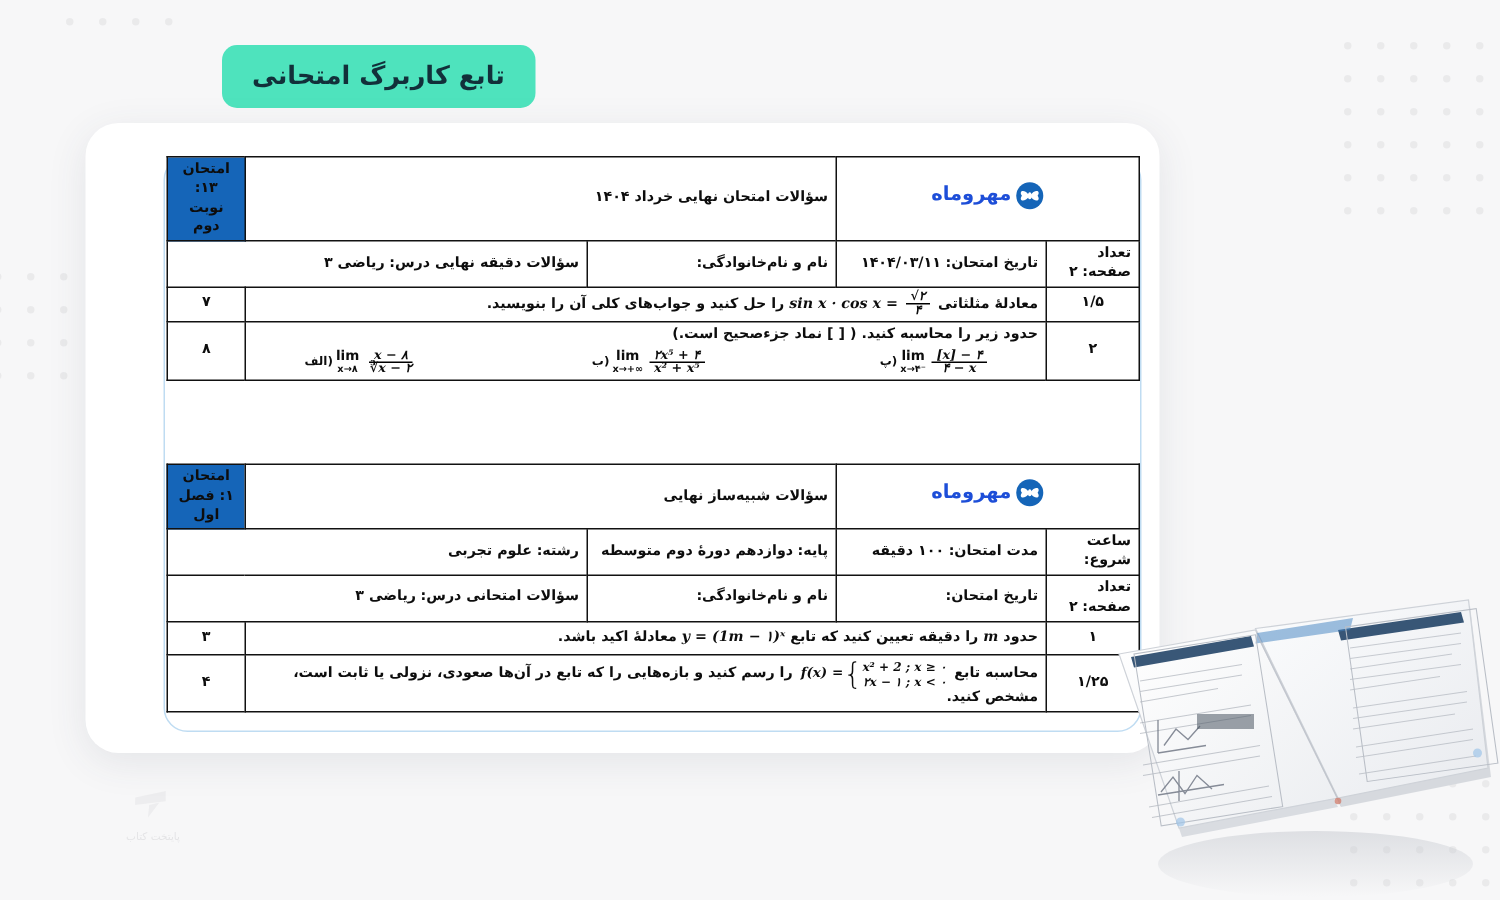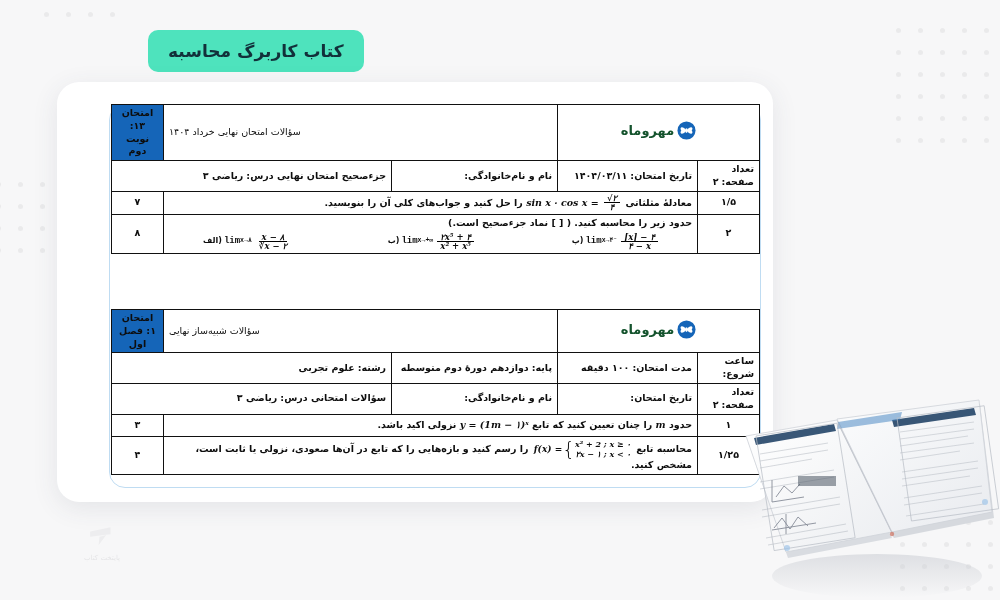--- a/index.html
+++ b/index.html
@@ -198,7 +198,7 @@
   </div>
 
 <div class="badge">
-  <span class="badge-text">کتاب کاربرگ محاسبه</span>
+  <span class="badge-text">تابع کاربرگ امتحانی</span>
 </div>
 
 <div class="card">

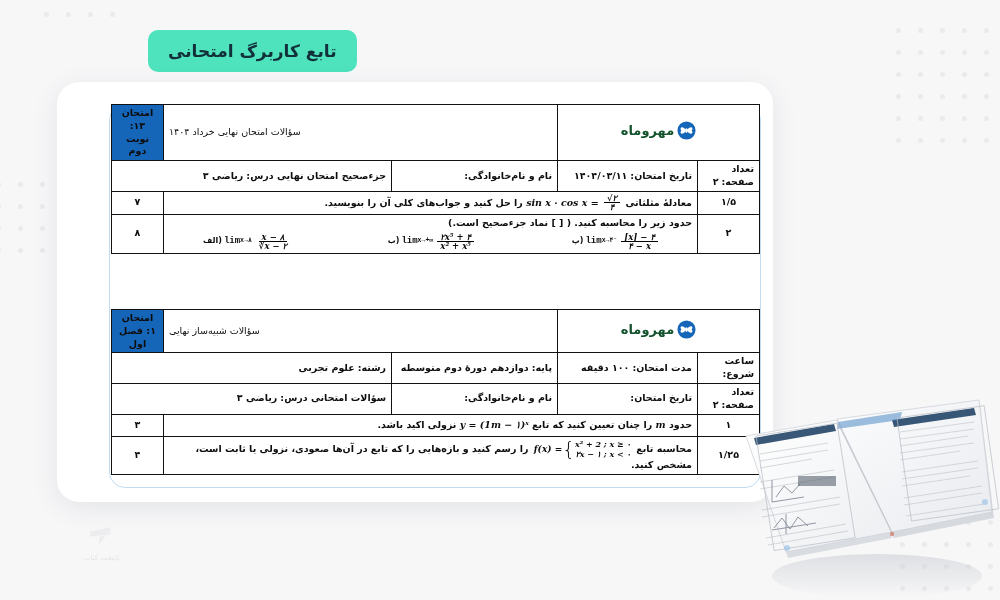--- a/index.html
+++ b/index.html
@@ -62,7 +62,7 @@
     text-align:center;font-size:11px;letter-spacing:.2px;
   }
   .hdr-title{
-    text-align:left;font-weight:normal;font-size:10.5px;
+    text-align:right;font-weight:bold;font-size:10.5px;
   }
   .logo-cell{text-align:center;padding:1px 4px;}
   .logo{

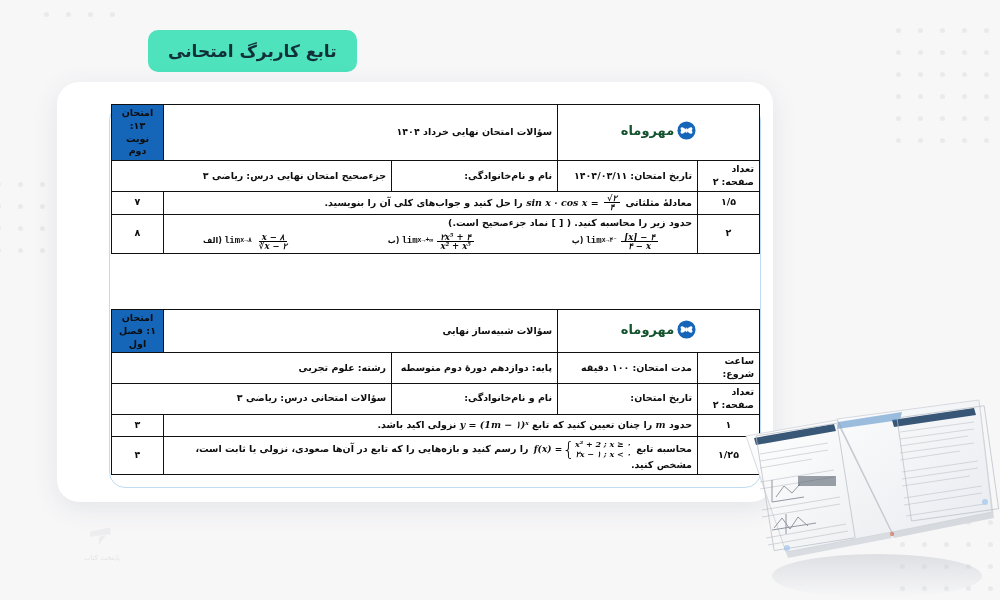--- a/index.html
+++ b/index.html
@@ -69,7 +69,7 @@
     display:inline-flex;align-items:center;gap:3px;
     direction:rtl;
   }
-  .logo-text{color:#14532d;font-weight:bold;font-size:13px;}
+  .logo-text{color:#1d4ed8;font-weight:bold;font-size:13px;}
   .logo-mark{width:19px;height:19px;flex:0 0 19px;}
   .lbl{font-weight:bold;}
   .cell-r{text-align:right;}

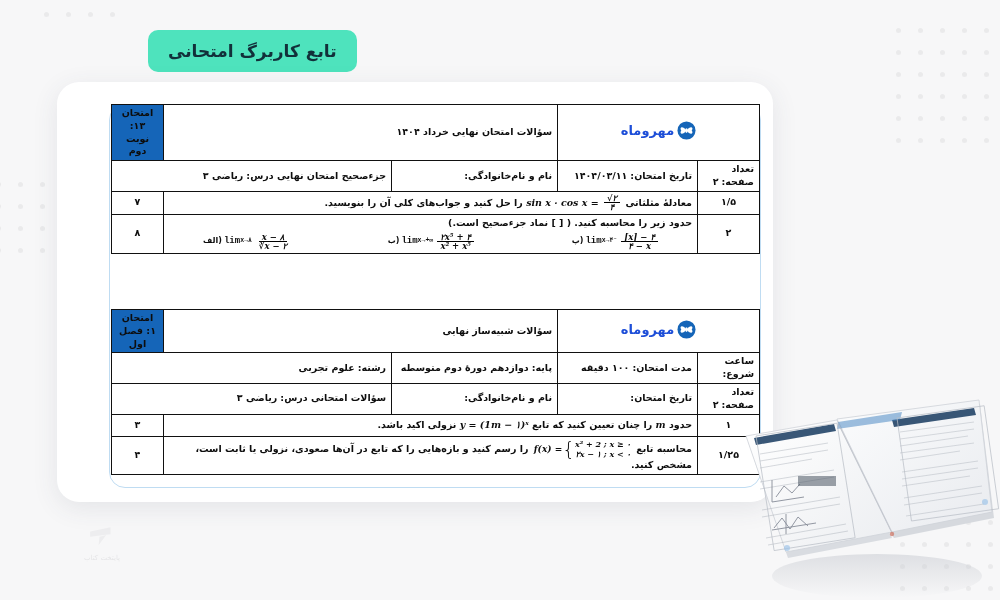--- a/index.html
+++ b/index.html
@@ -245,7 +245,7 @@
               <span class="lbl">نام و نام‌خانوادگی:</span>
             </td>
             <td class="cell-r" colspan="2">
-              <span class="lbl">جزءصحیح امتحان نهایی درس:</span>
+              <span class="lbl">سؤالات دقیقه نهایی درس:</span>
               <span class="lbl">ریاضی ۳</span>
             </td>
           </tr>

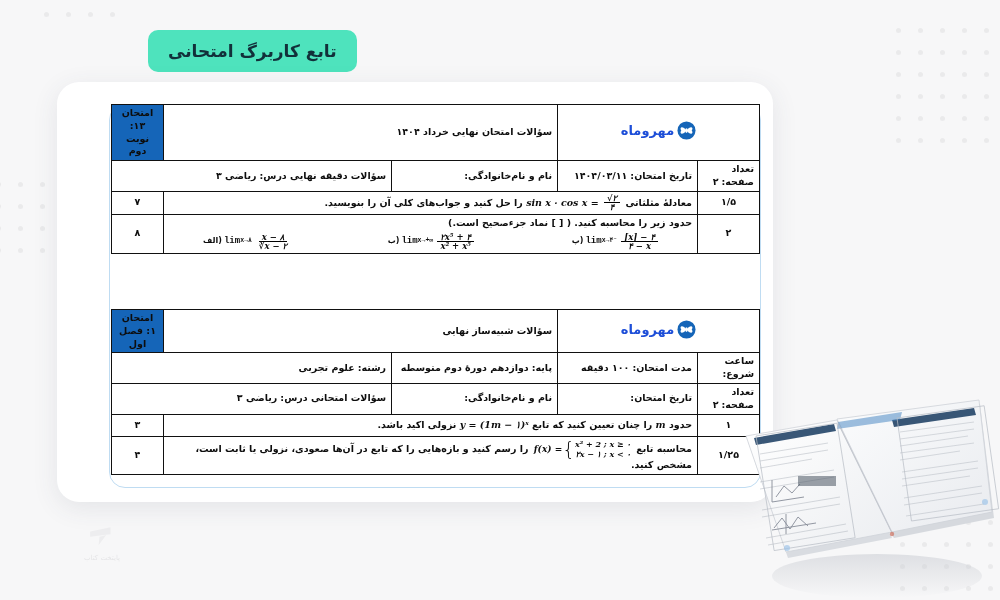--- a/index.html
+++ b/index.html
@@ -89,8 +89,8 @@
         vertical-align:middle;line-height:1;margin:0 2px;}
   .frac .n{border-bottom:1px solid #000;padding:0 3px;font-size:8.5px;}
   .frac .d{padding:0 3px;font-size:8.5px;}
-  .lim{display:inline-flex;flex-direction:row;align-items:center;
-       vertical-align:middle;line-height:1.05;margin:0 2px;direction:ltr;font-family:Liberation Mono, monospace;}
+  .lim{display:inline-flex;flex-direction:column;align-items:center;
+       vertical-align:middle;line-height:1.05;margin:0 2px;direction:ltr;}
   .lim .lt{font-size:9px;font-weight:bold;font-style:normal;}
   .lim .lb{font-size:6.5px;font-weight:bold;font-style:normal;}
   .limgrp{display:inline-flex;align-items:center;direction:ltr;margin:0 6px;}

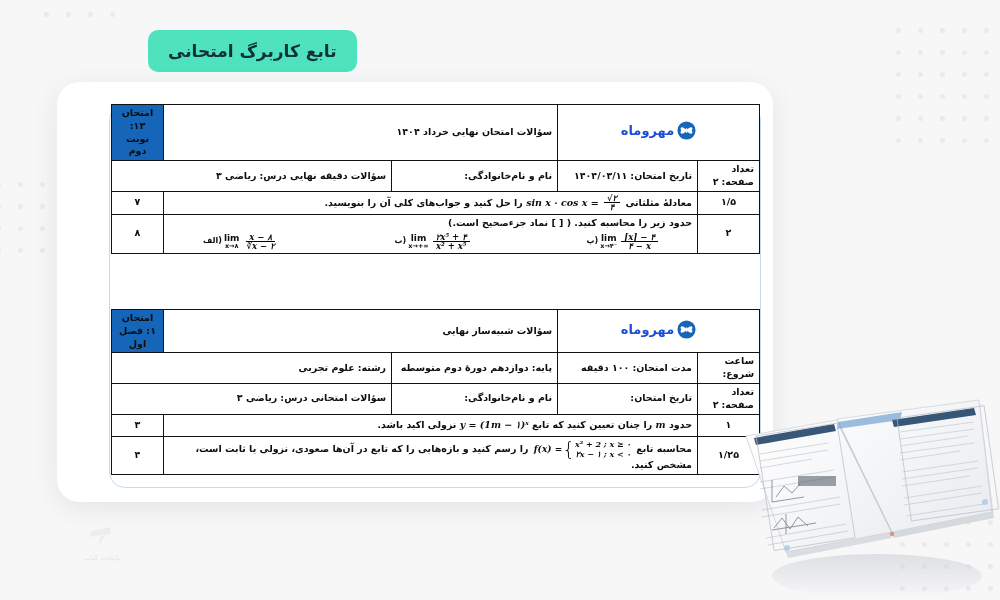--- a/index.html
+++ b/index.html
@@ -383,7 +383,7 @@
               <span class="m">m</span>
               <span>را چنان تعیین کنید که تابع</span>
               <span class="m">y = (1m − ۱)ˣ</span>
-              <span>نزولی اکید باشد.</span>
+              <span>معادلۀ اکید باشد.</span>
             </td>
             <td class="num-col">۳</td>
           </tr>

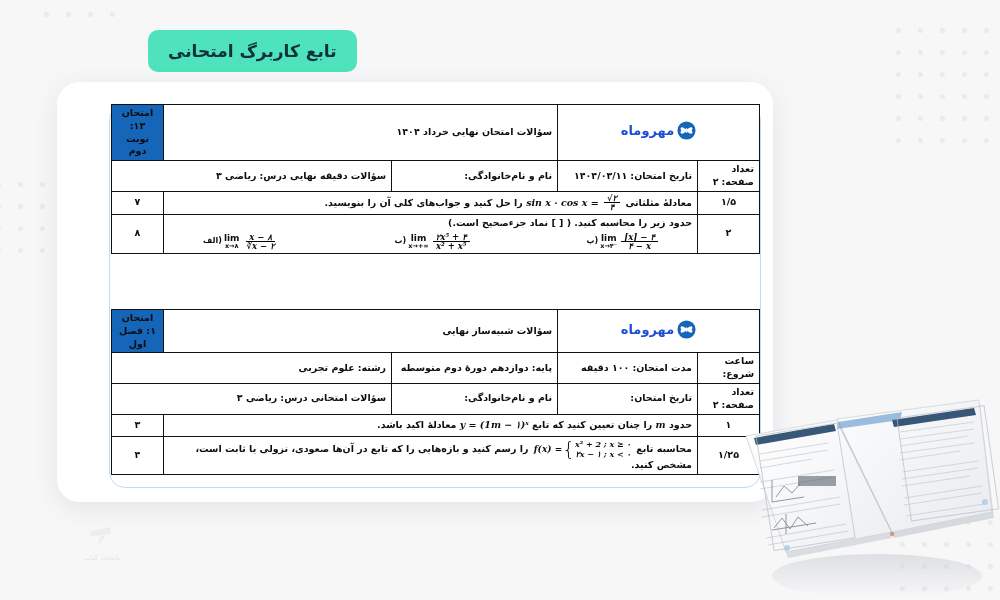--- a/index.html
+++ b/index.html
@@ -381,7 +381,7 @@
             <td class="qtext" colspan="4">
               <span>حدود</span>
               <span class="m">m</span>
-              <span>را چنان تعیین کنید که تابع</span>
+              <span>را دقیقه تعیین کنید که تابع</span>
               <span class="m">y = (1m − ۱)ˣ</span>
               <span>معادلۀ اکید باشد.</span>
             </td>

